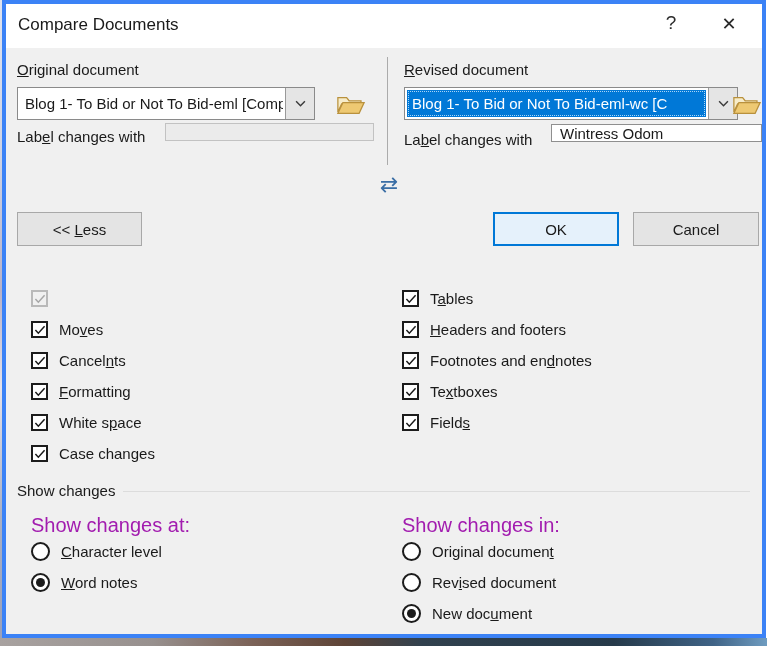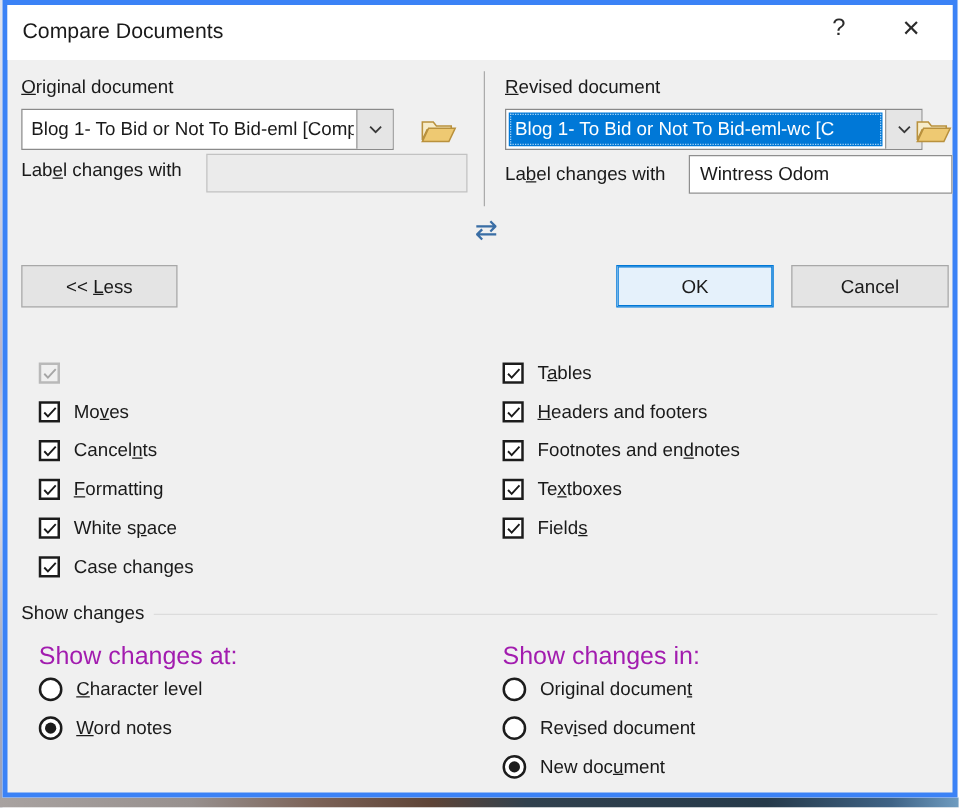--- a/index.html
+++ b/index.html
@@ -30,7 +30,7 @@
   .folder{position:absolute;width:30px;height:27px;cursor:pointer}
   #orig-folder{left:330px;top:87px} #rev-folder{left:726px;top:87px}
   .folder svg{width:30px;height:27px}
-  .textfield{position:absolute;height:31px;border:1px solid #8f8f8f;background:#fff;font-size:15px;padding:0 8px;font-family:inherit;color:#1a1a1a}
+  .textfield{position:absolute;height:18px;border:1px solid #8f8f8f;background:#fff;font-size:15px;padding:0 8px;font-family:inherit;color:#1a1a1a}
   #orig-value{left:159px;top:119px;width:209px;background:#ebebeb;border-color:#c2c2c2}
   #rev-value{left:545px;top:120px;width:211px}
   .swap{position:absolute;left:366px;top:168px;width:34px;text-align:center;font-size:22px;color:#3a6ea5;font-family:"DejaVu Sans",sans-serif;cursor:pointer}

